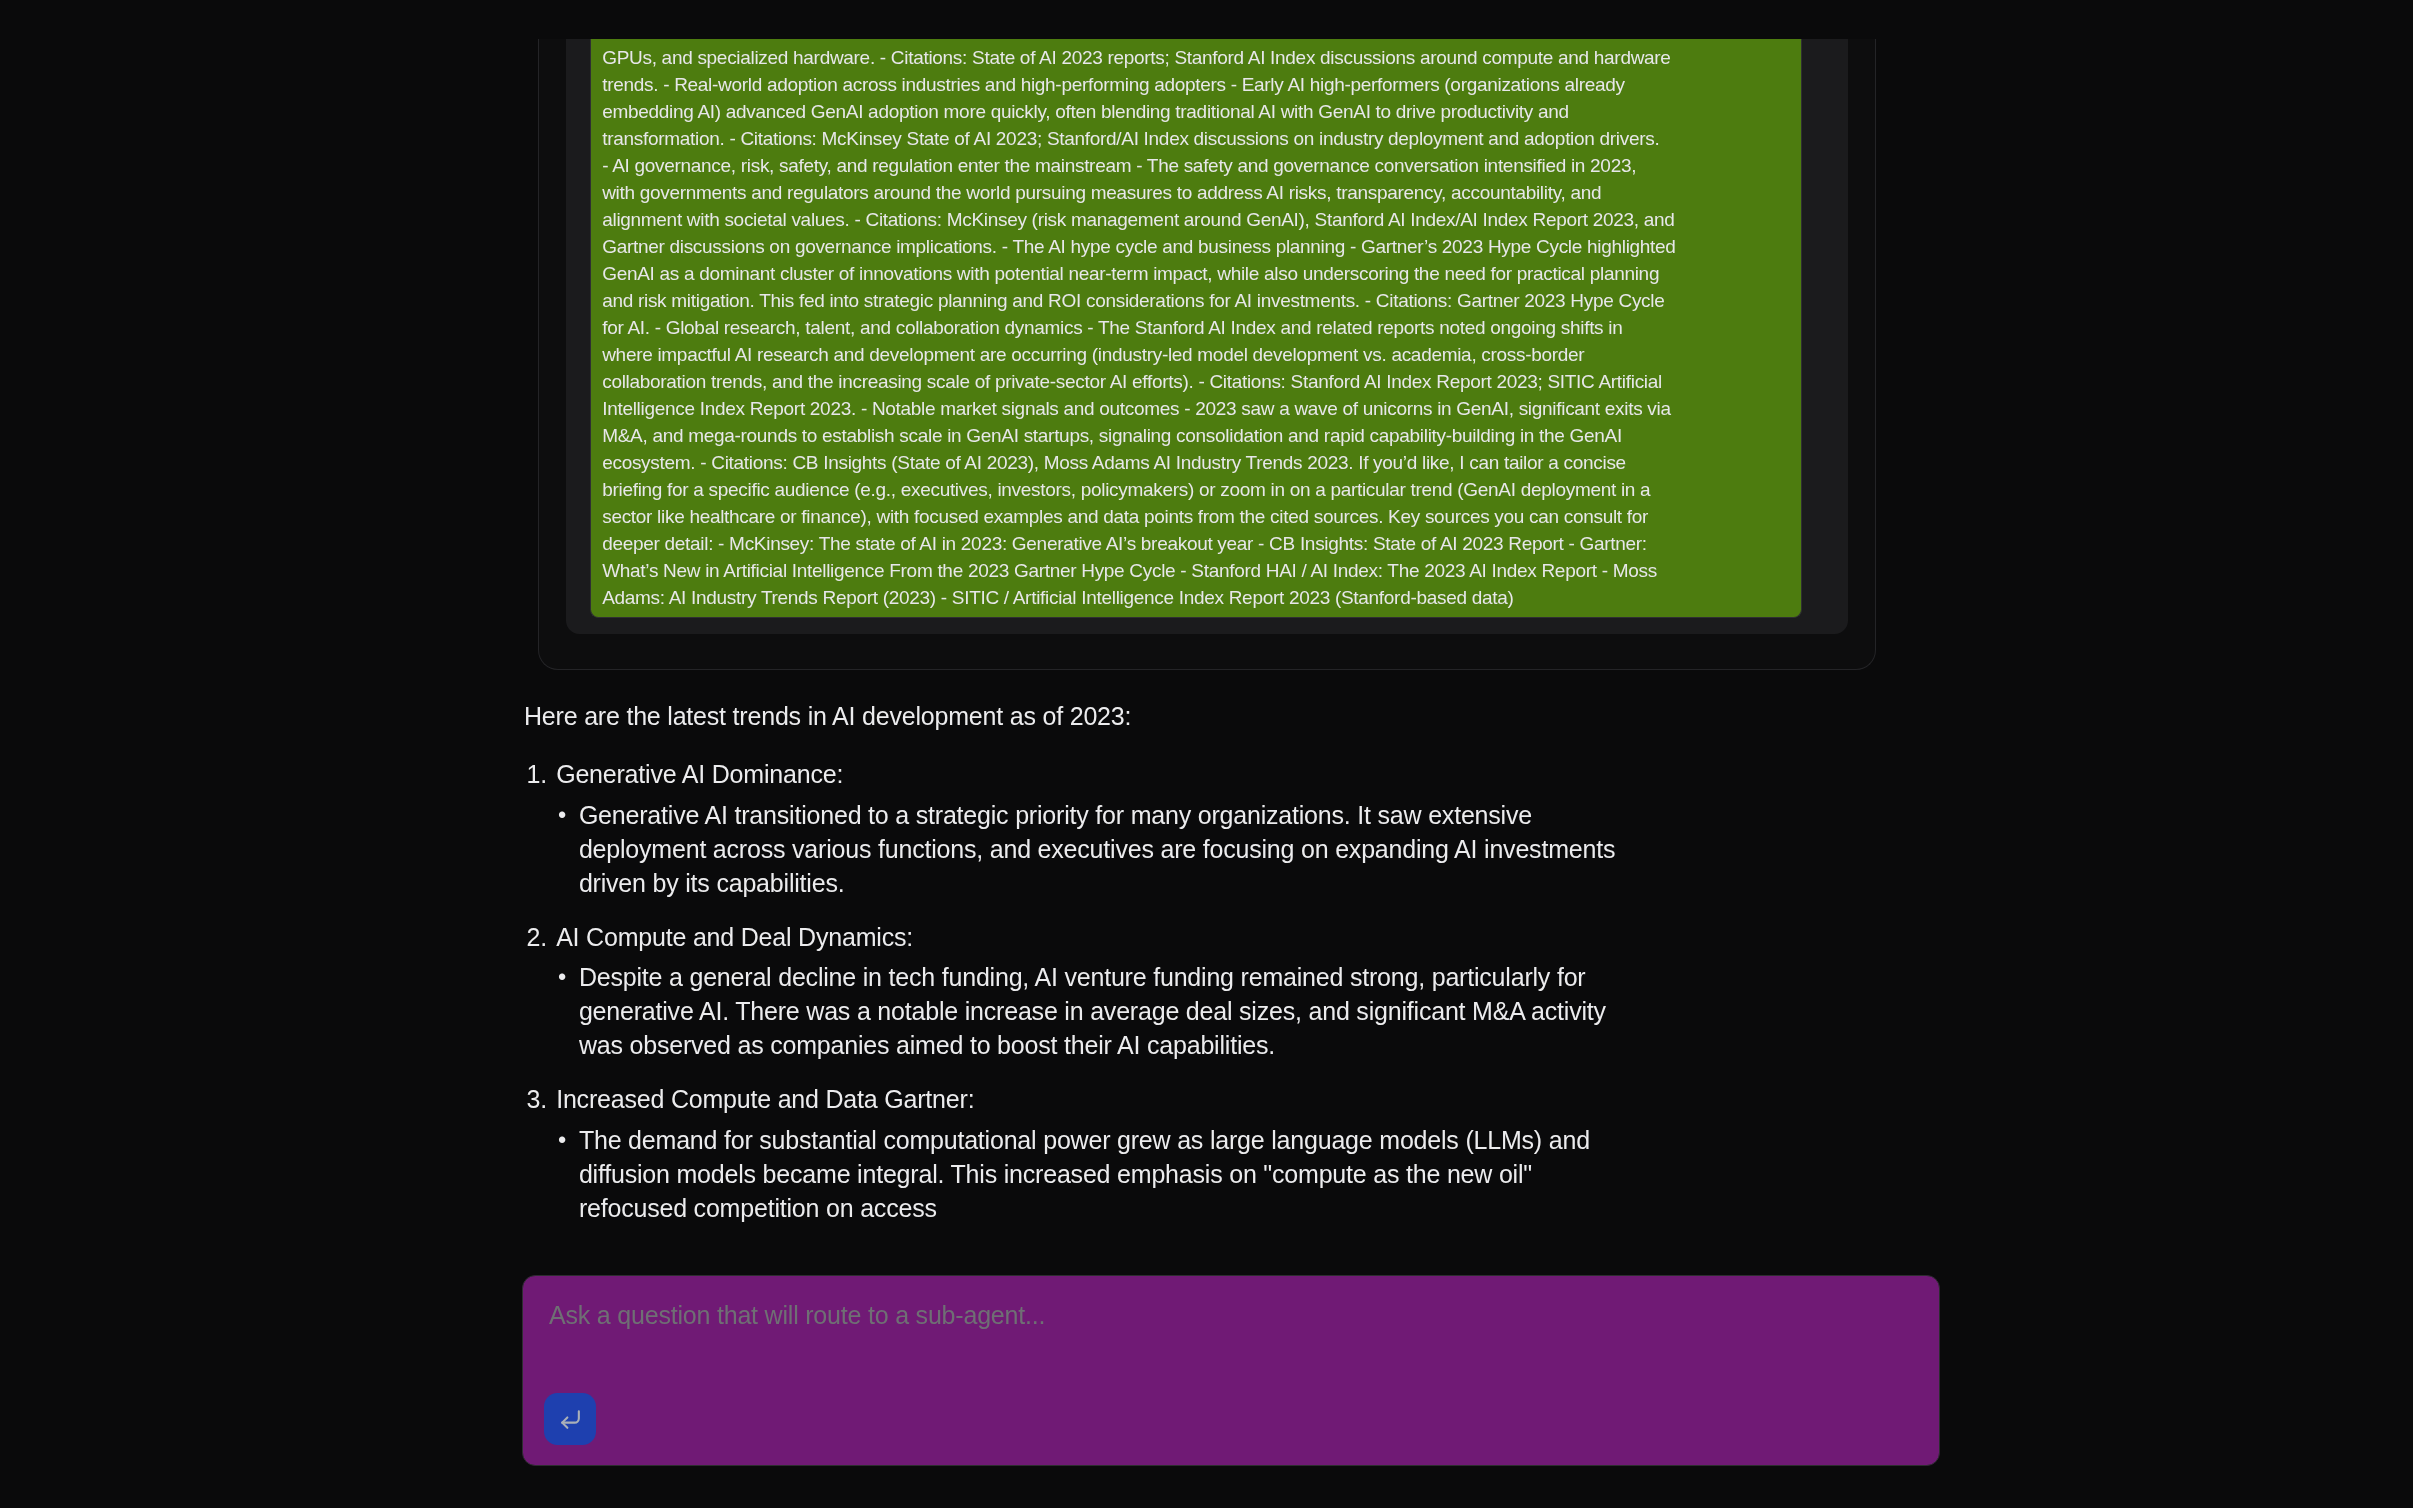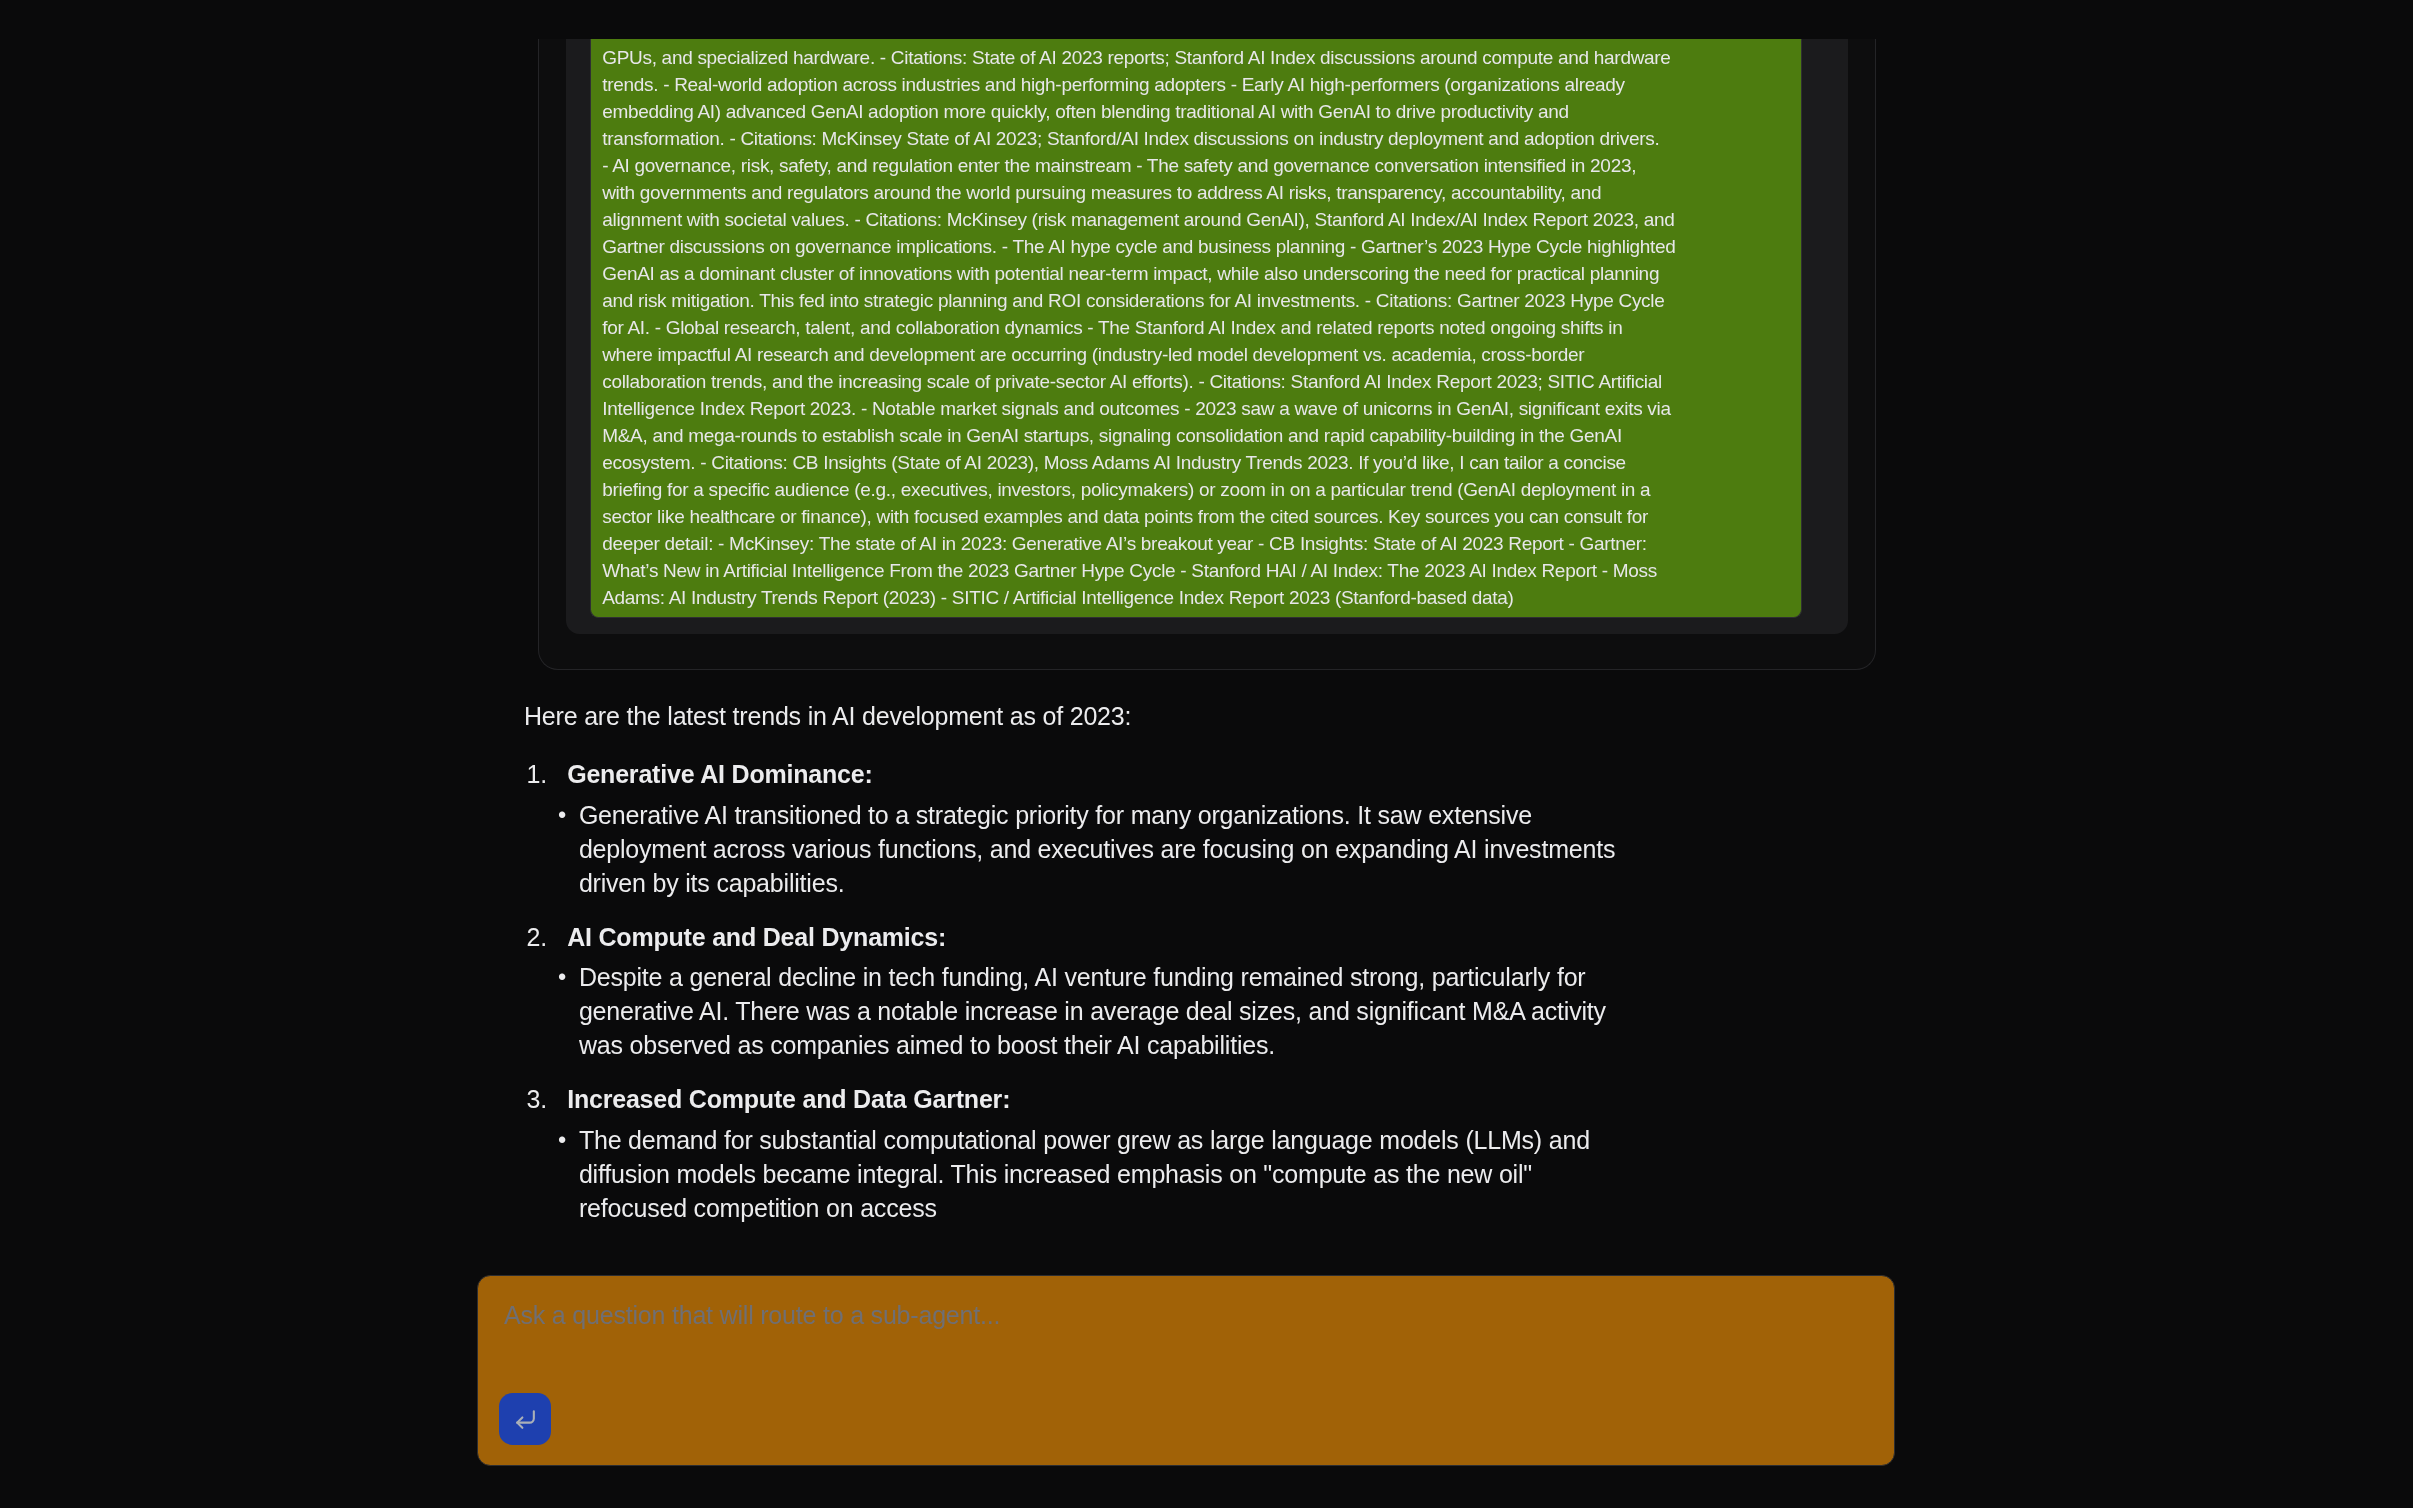--- a/index.html
+++ b/index.html
@@ -48,7 +48,7 @@
   .trend-item{margin:0;}
   .item-heading{margin:0 0 6.7px 0;padding-left:2.5px;}
   .item-number{font-weight:400;margin-right:9.2px;}
-  .item-title{font-weight:700;margin-left:11px;}
+  .item-title{font-weight:400;}
   .bullet-row{display:flex;margin:0 0 20px 0;padding-left:34px;}
   .bullet-dot{flex:0 0 auto;width:9.2px;margin-right:11.7px;font-size:23.5px;}
   .bullet-text{white-space:pre-line;}

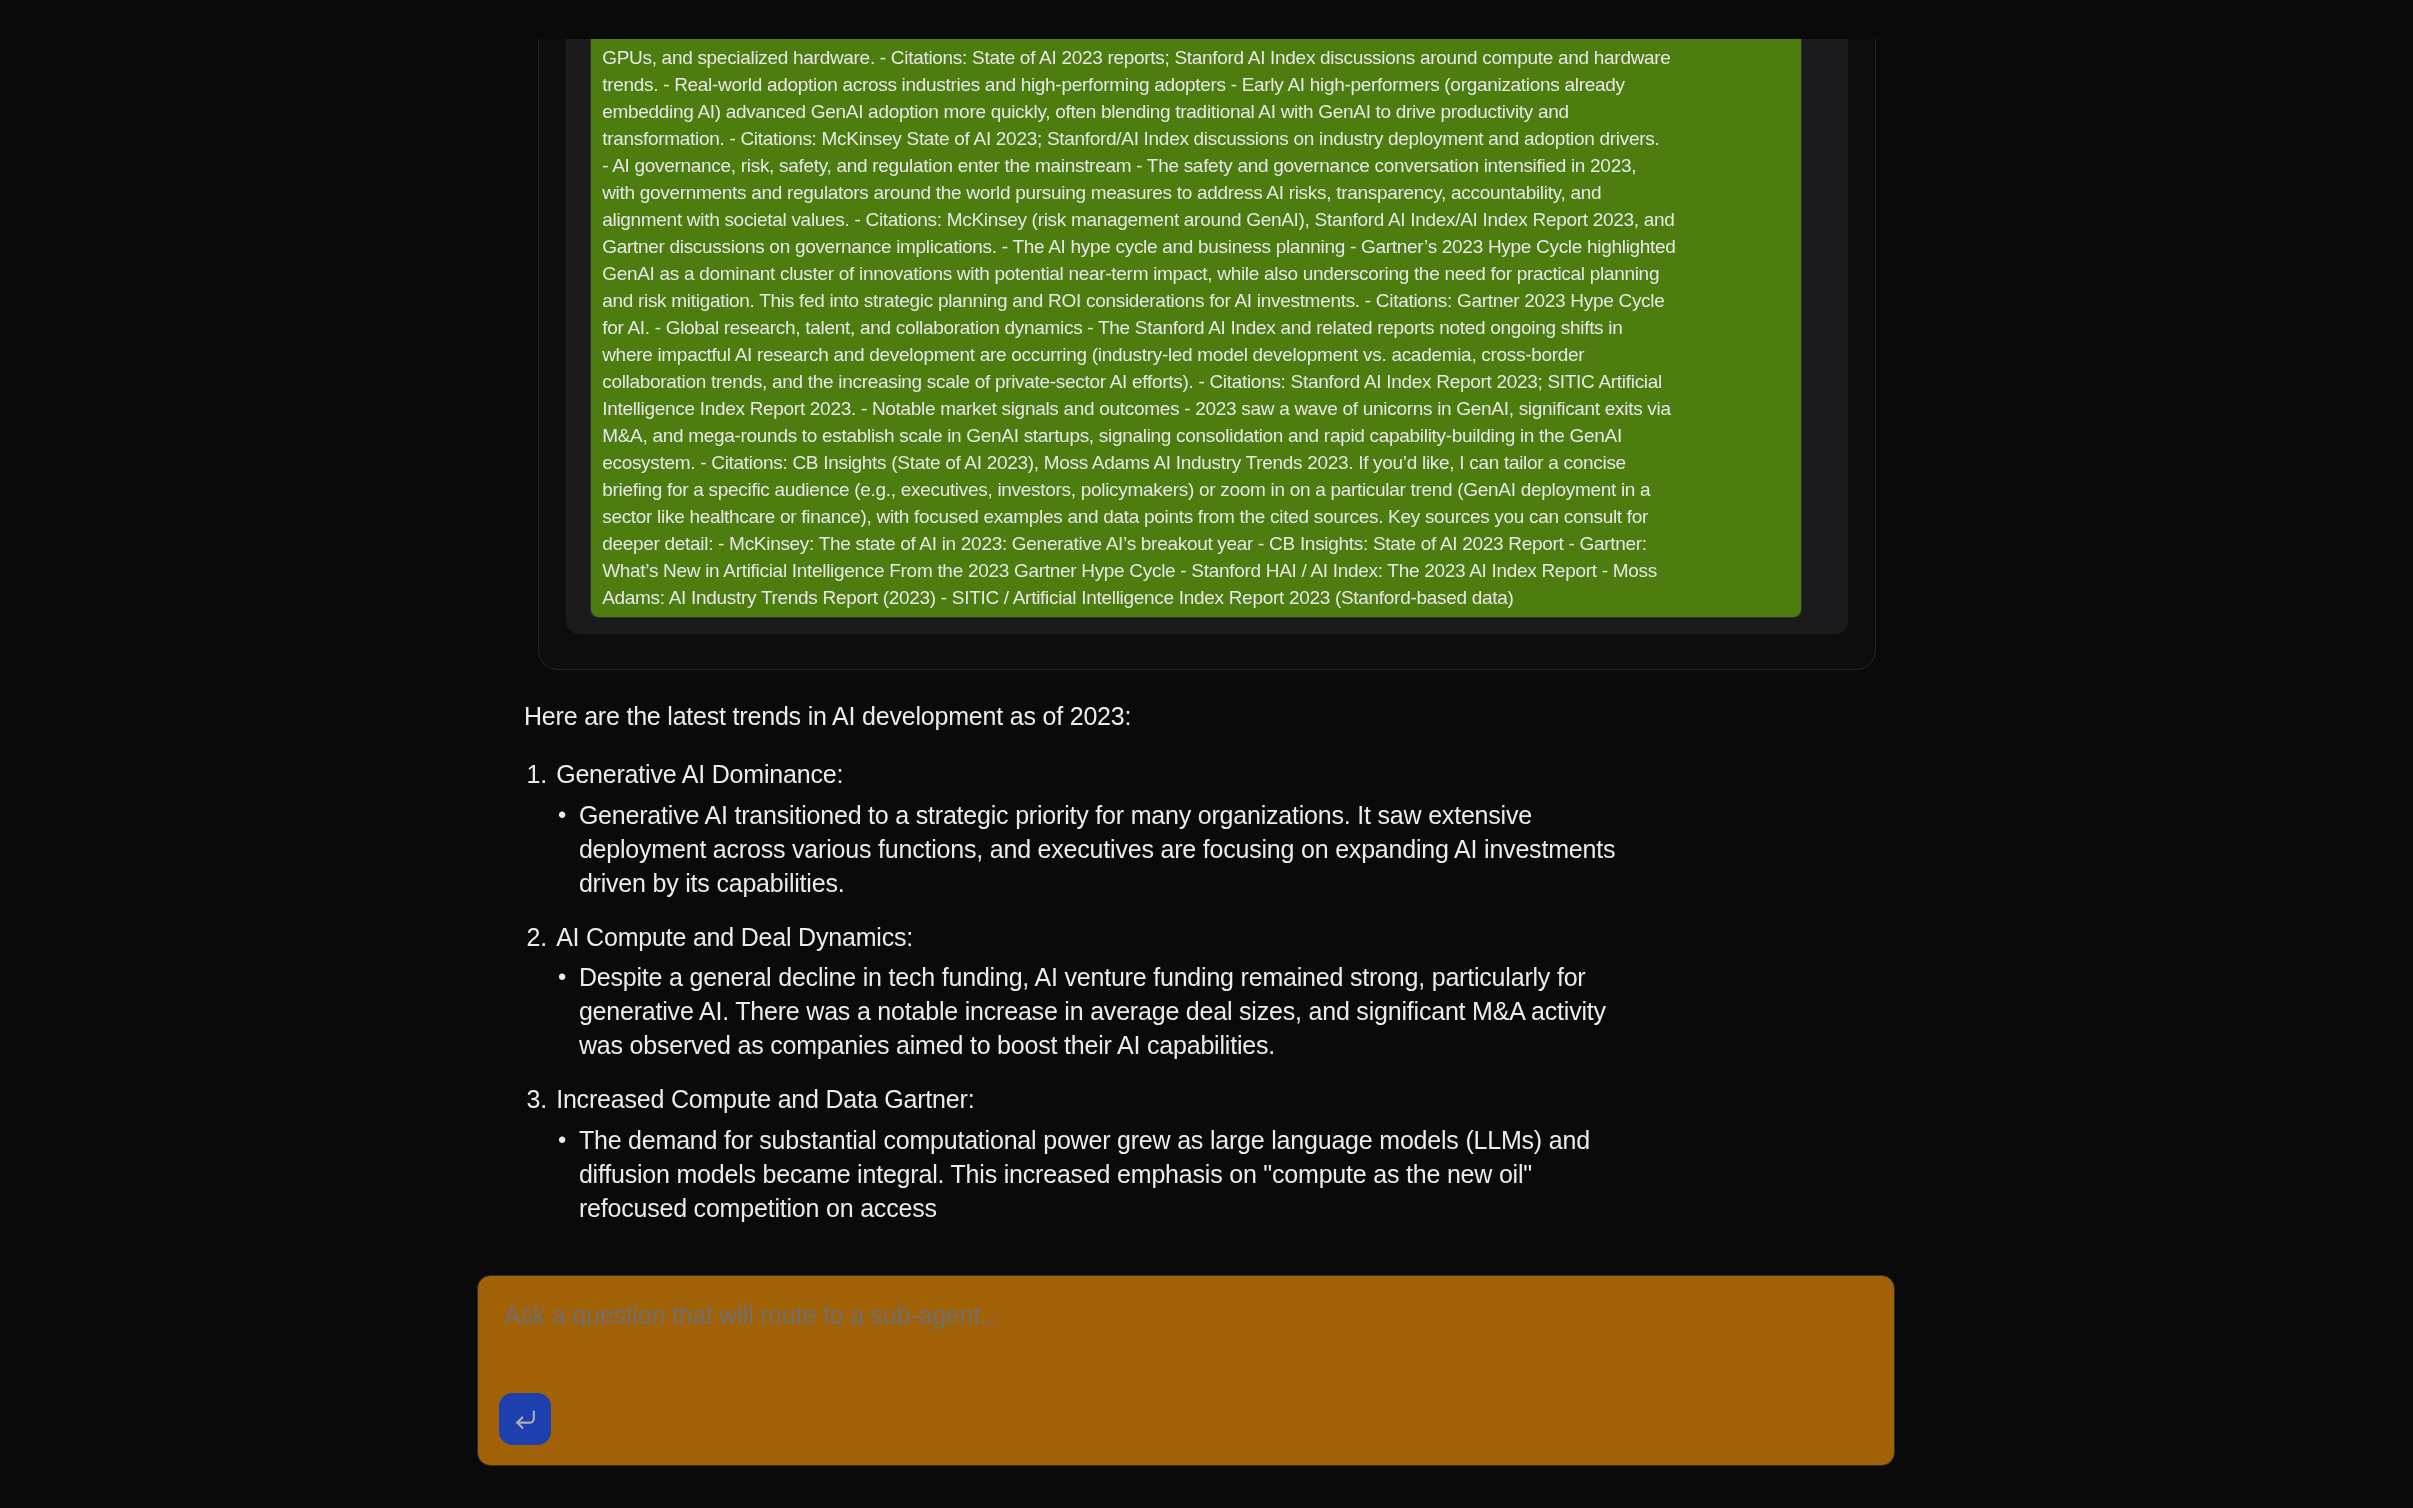--- a/index.html
+++ b/index.html
@@ -55,9 +55,9 @@
 
   
   .composer{
-    position:absolute;left:477px;top:1275px;width:1418px;height:191px;
+    position:absolute;left:522px;top:1275px;width:1418px;height:191px;
     box-sizing:border-box;
-    background:#a16207;
+    background:#701a75;
     border:0.8px solid #2d2d30;
     border-radius:13.4px;
   }

